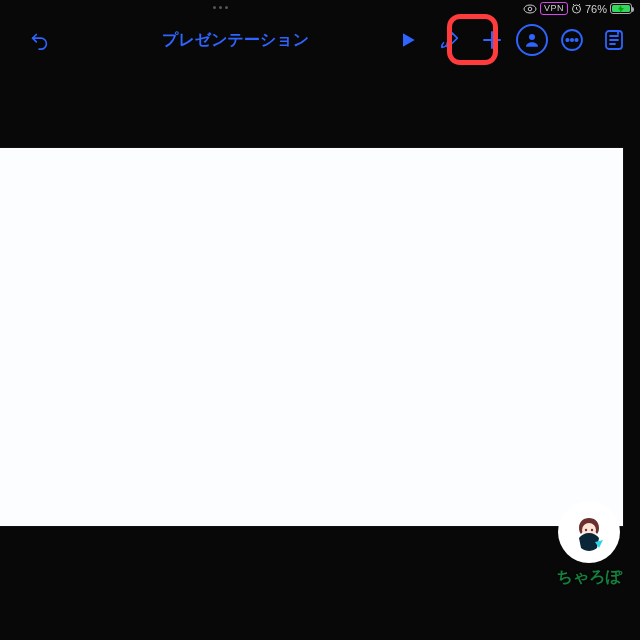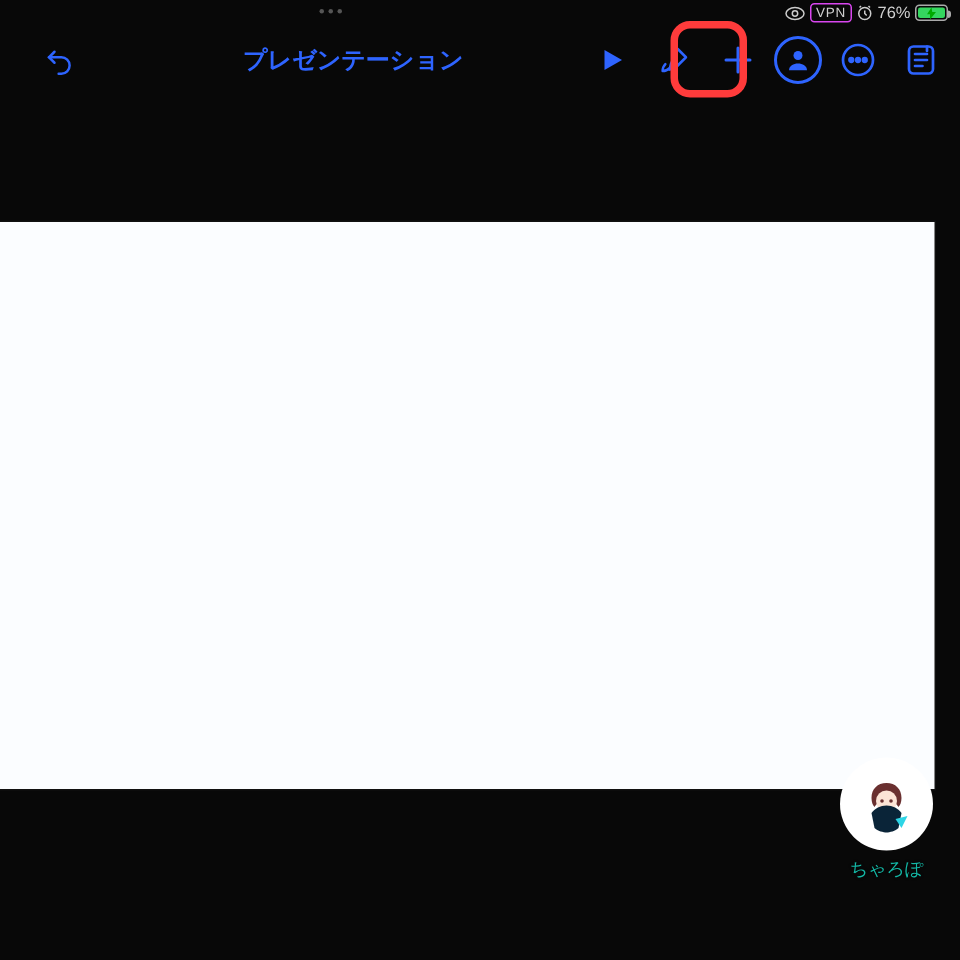--- a/index.html
+++ b/index.html
@@ -113,9 +113,9 @@
     }
     .avatar svg { width: 48px; height: 48px; }
     .user-label {
-      color: #14b8a6;
-      font-size: 12px;
-      font-weight: 400;
+      color: #15803d;
+      font-size: 16px;
+      font-weight: 700;
       text-shadow: 0 0 2px #000;
     }
     svg { display: block; }

